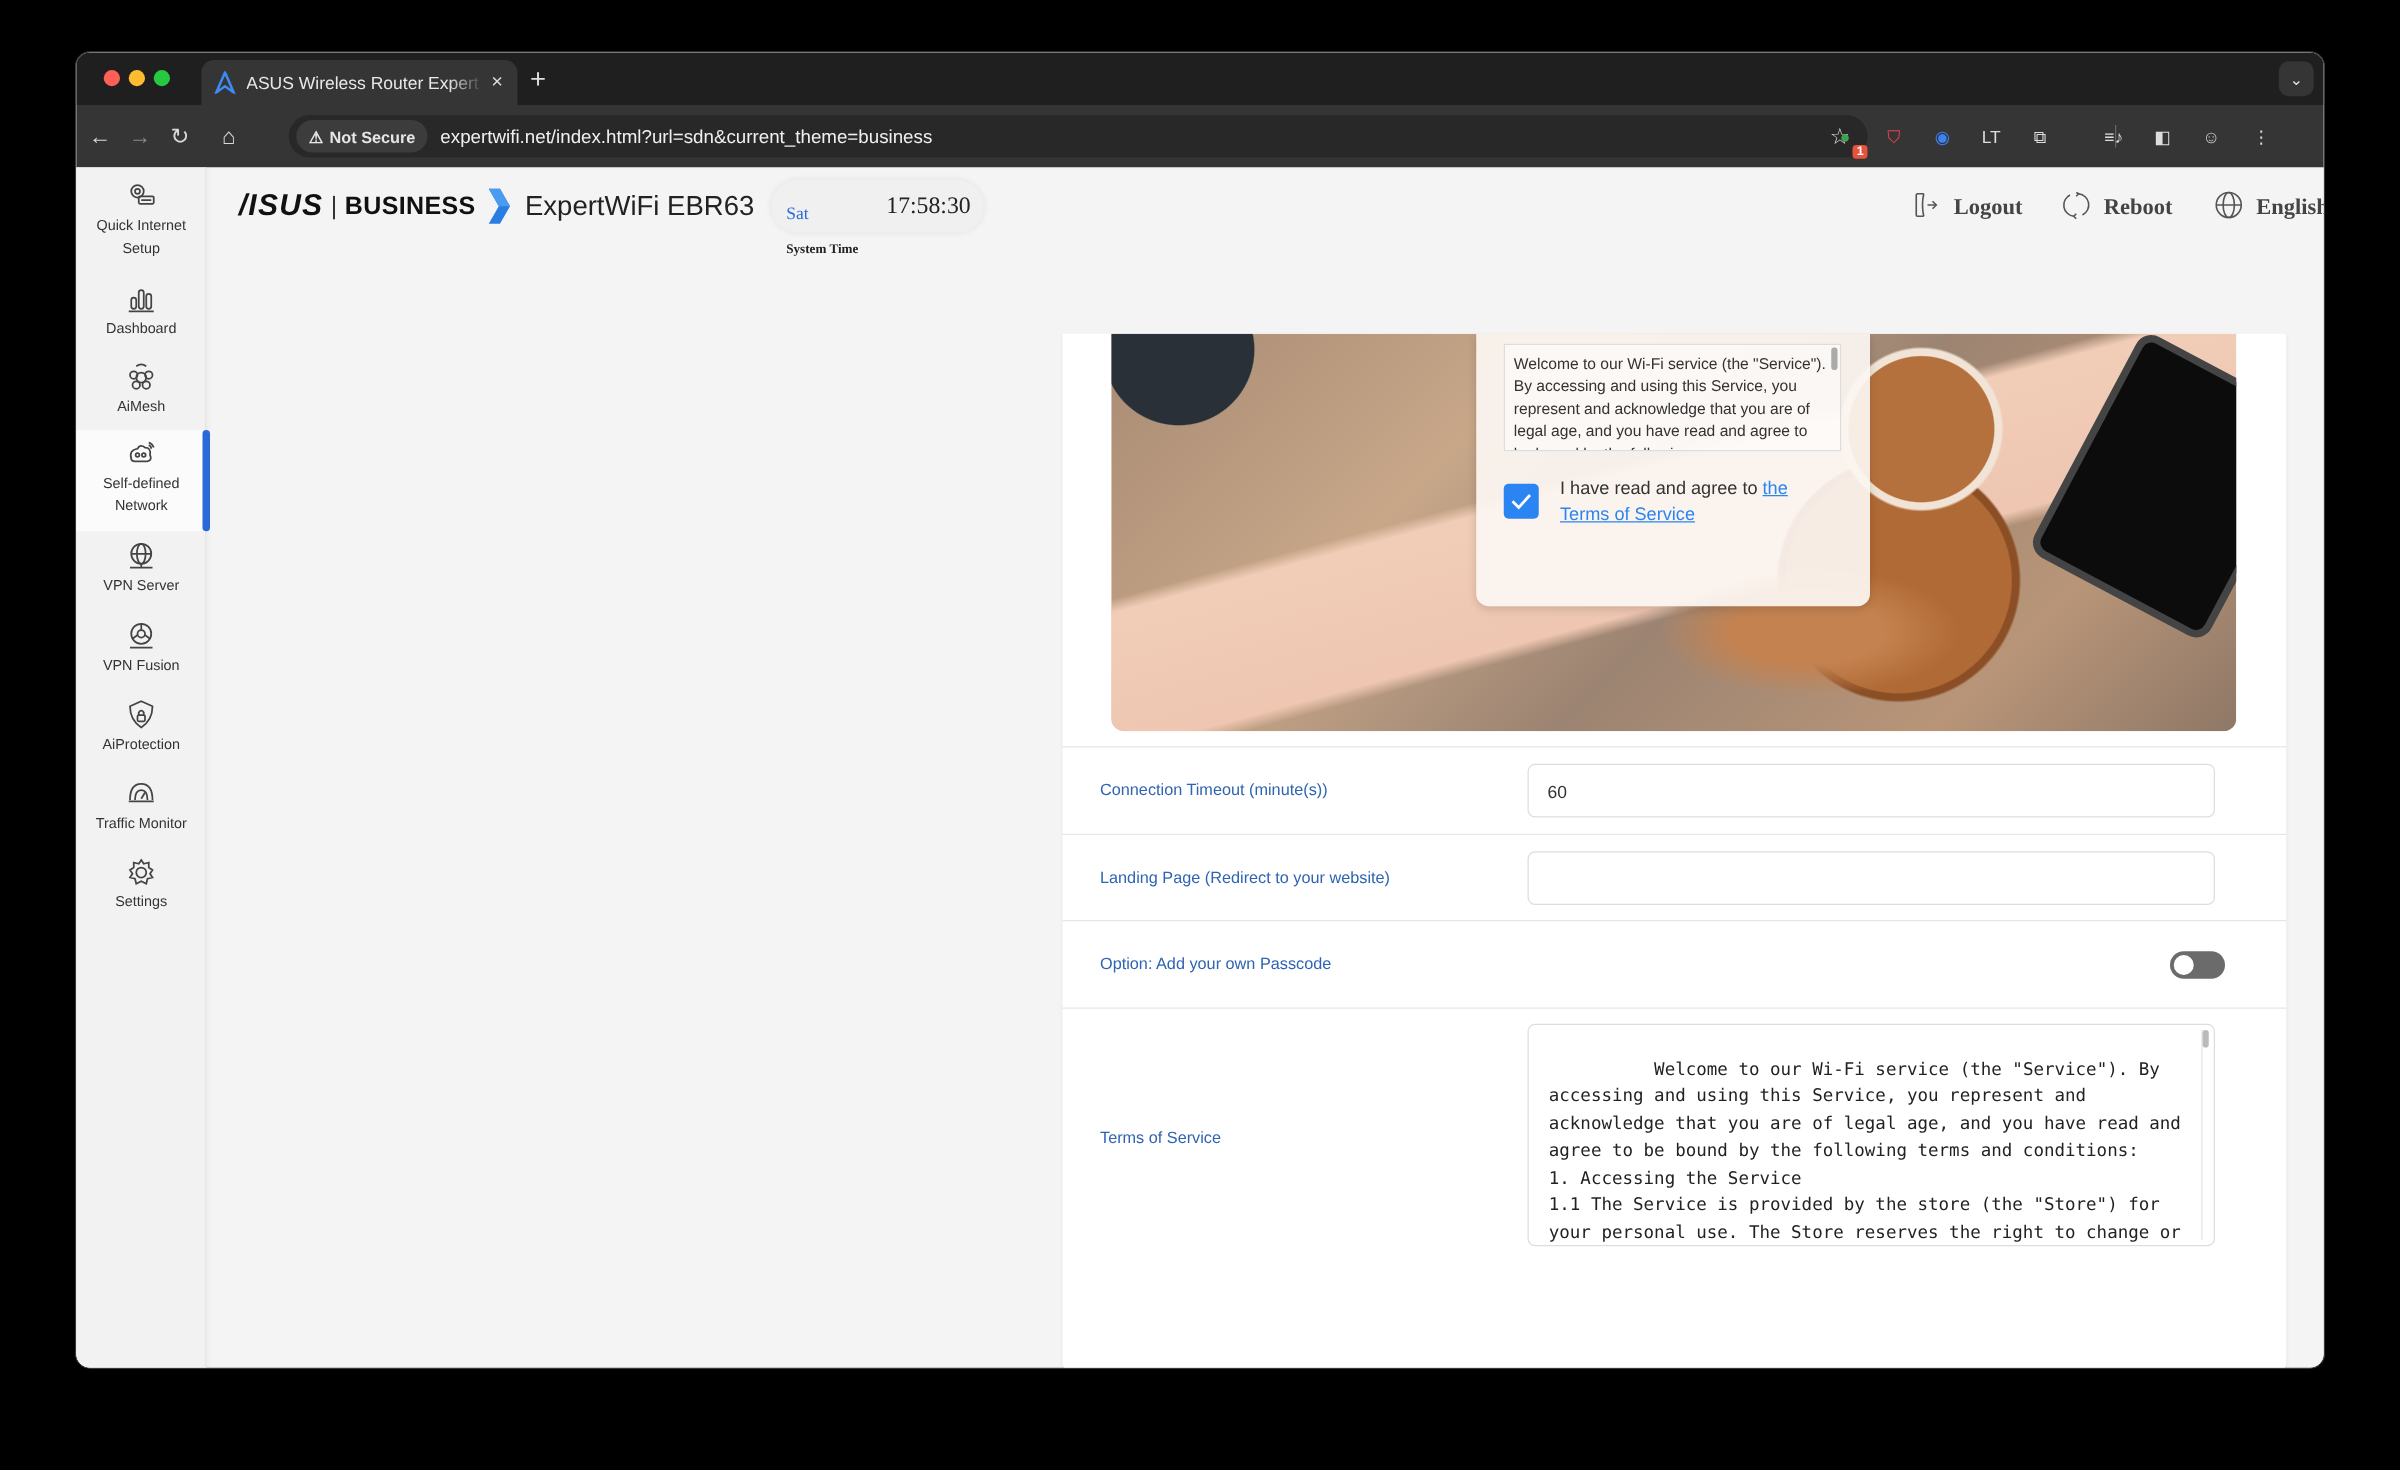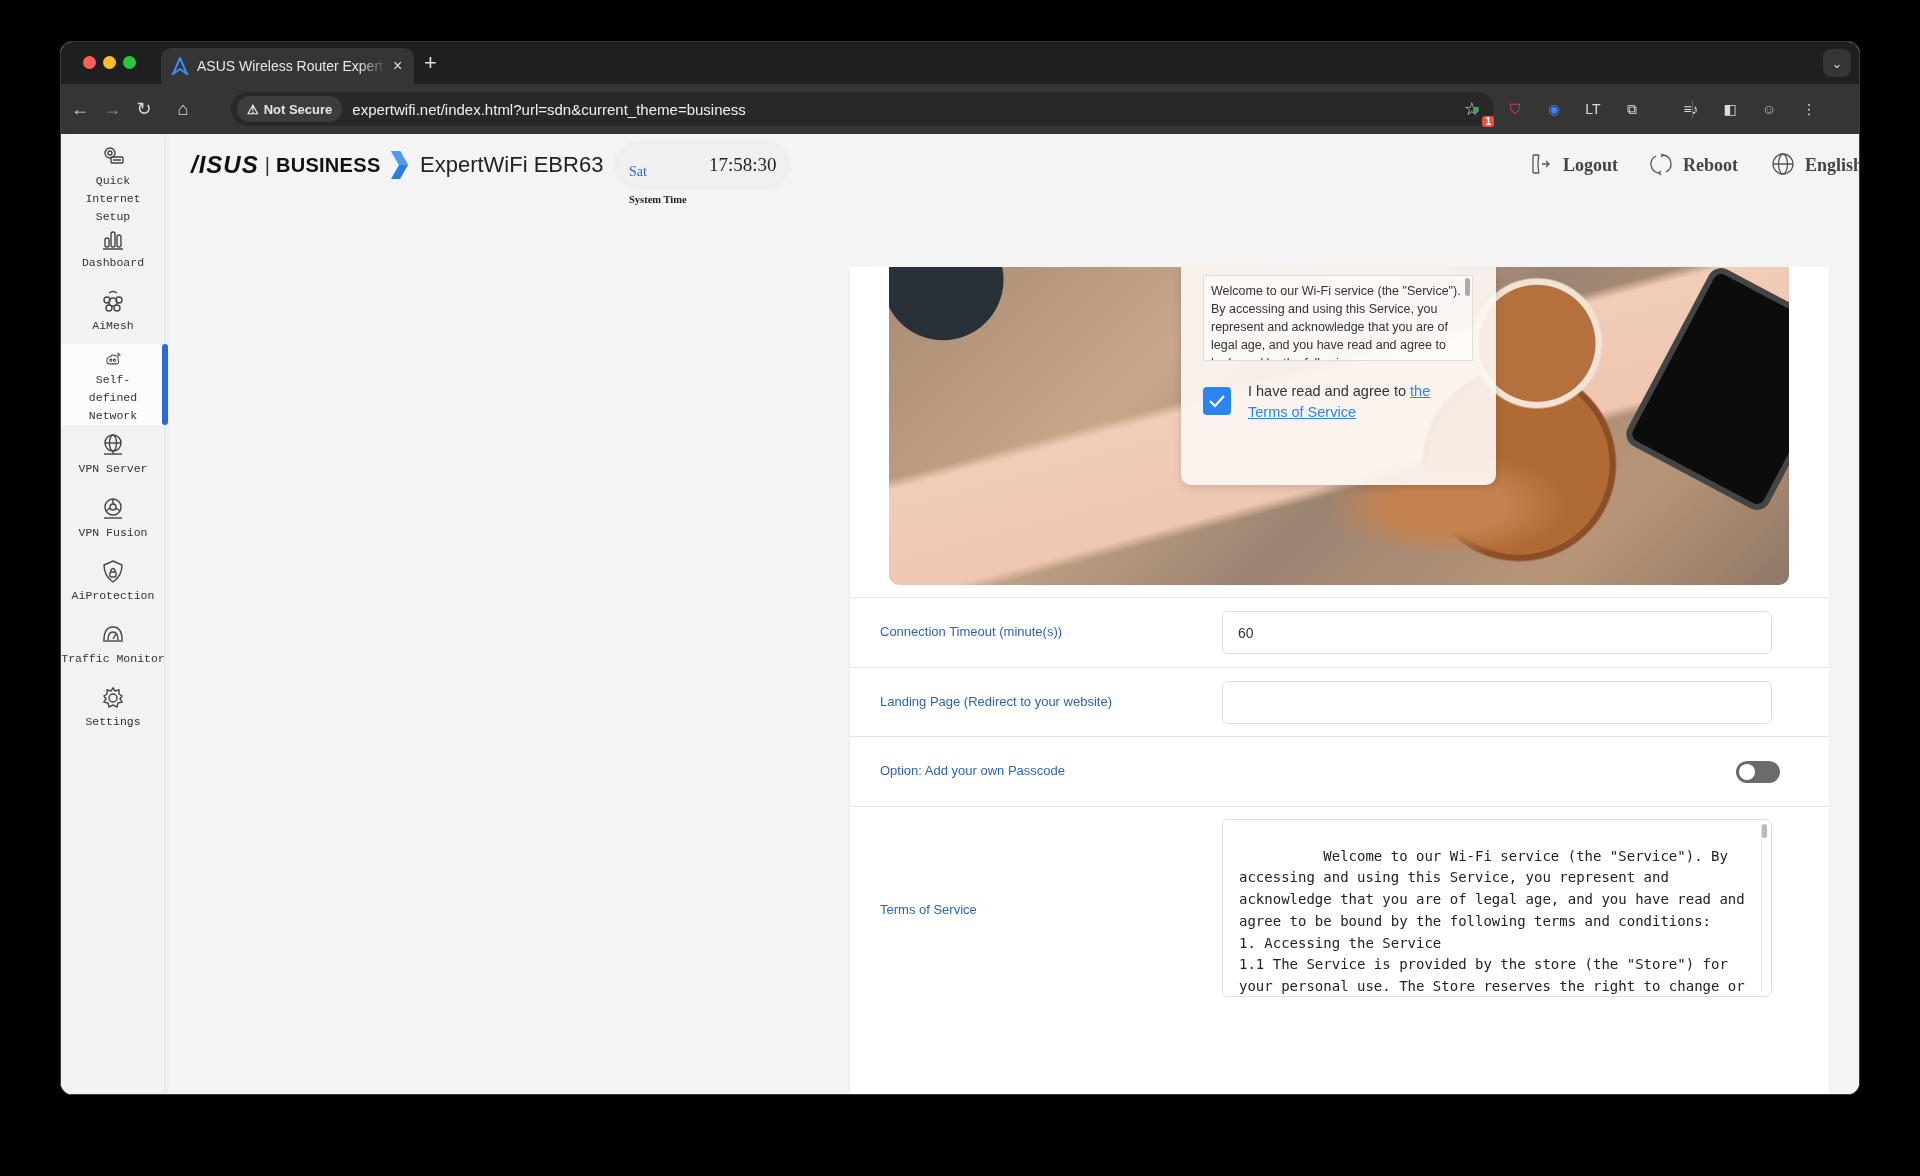--- a/index.html
+++ b/index.html
@@ -38,7 +38,7 @@
   .sidebar { position: absolute; left: 0; top: 0; width: 104px; height: 100%; background: #f2f2f2; border-right: 1px solid #e6e6e6; box-shadow: 2px 0 4px rgba(0,0,0,0.04); }
   .side-item { position: absolute; left: 0; width: 104px; display: flex; flex-direction: column; align-items: center; cursor: pointer; text-align: center; }
   .side-item svg { width: 26px; height: 26px; stroke: #444; fill: none; stroke-width: 1.4; }
-  .side-label { font-family: Liberation Mono, monospace; font-size: 11.5px; color: #333; line-height: 18px; margin-top: 2px; }
+  .side-label { font-family: Liberation Sans, sans-serif; font-size: 11.5px; color: #333; line-height: 18px; margin-top: 2px; }
   .side-item.active { background: #fbfbfb; }
   .active-bar { position: absolute; right: -4px; top: 210px; width: 6px; height: 81px; background: #2a6ad8; border-radius: 3px; }
 

